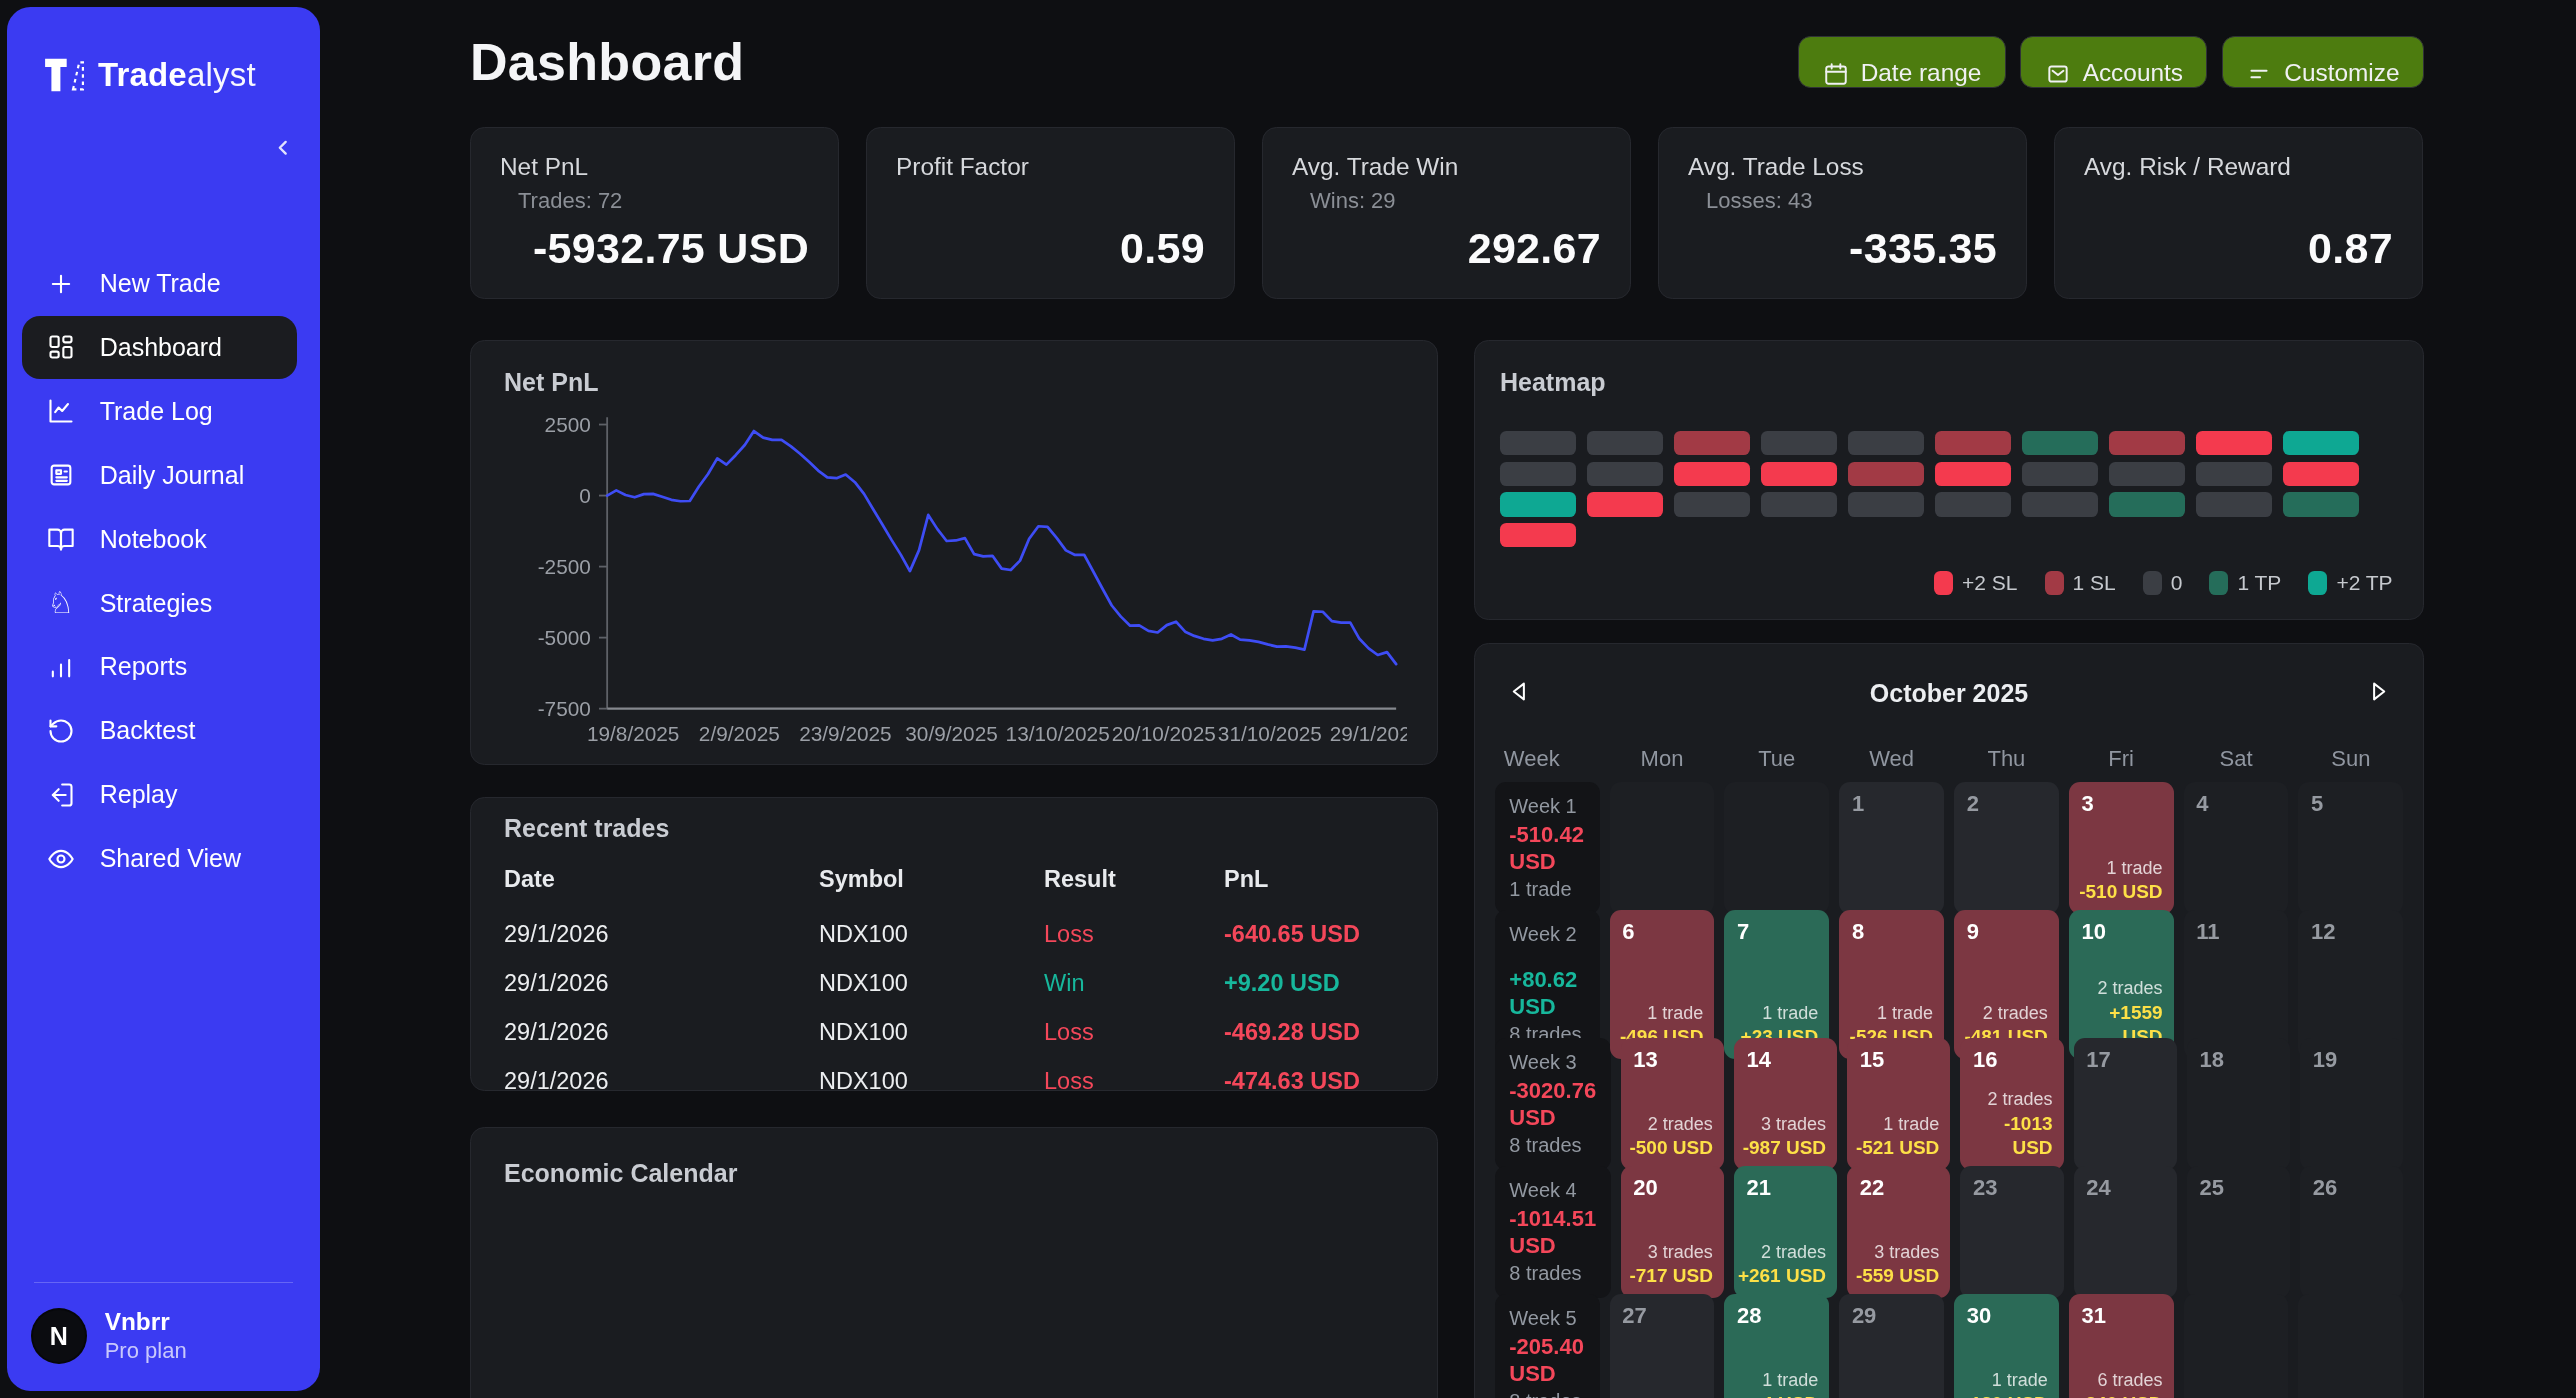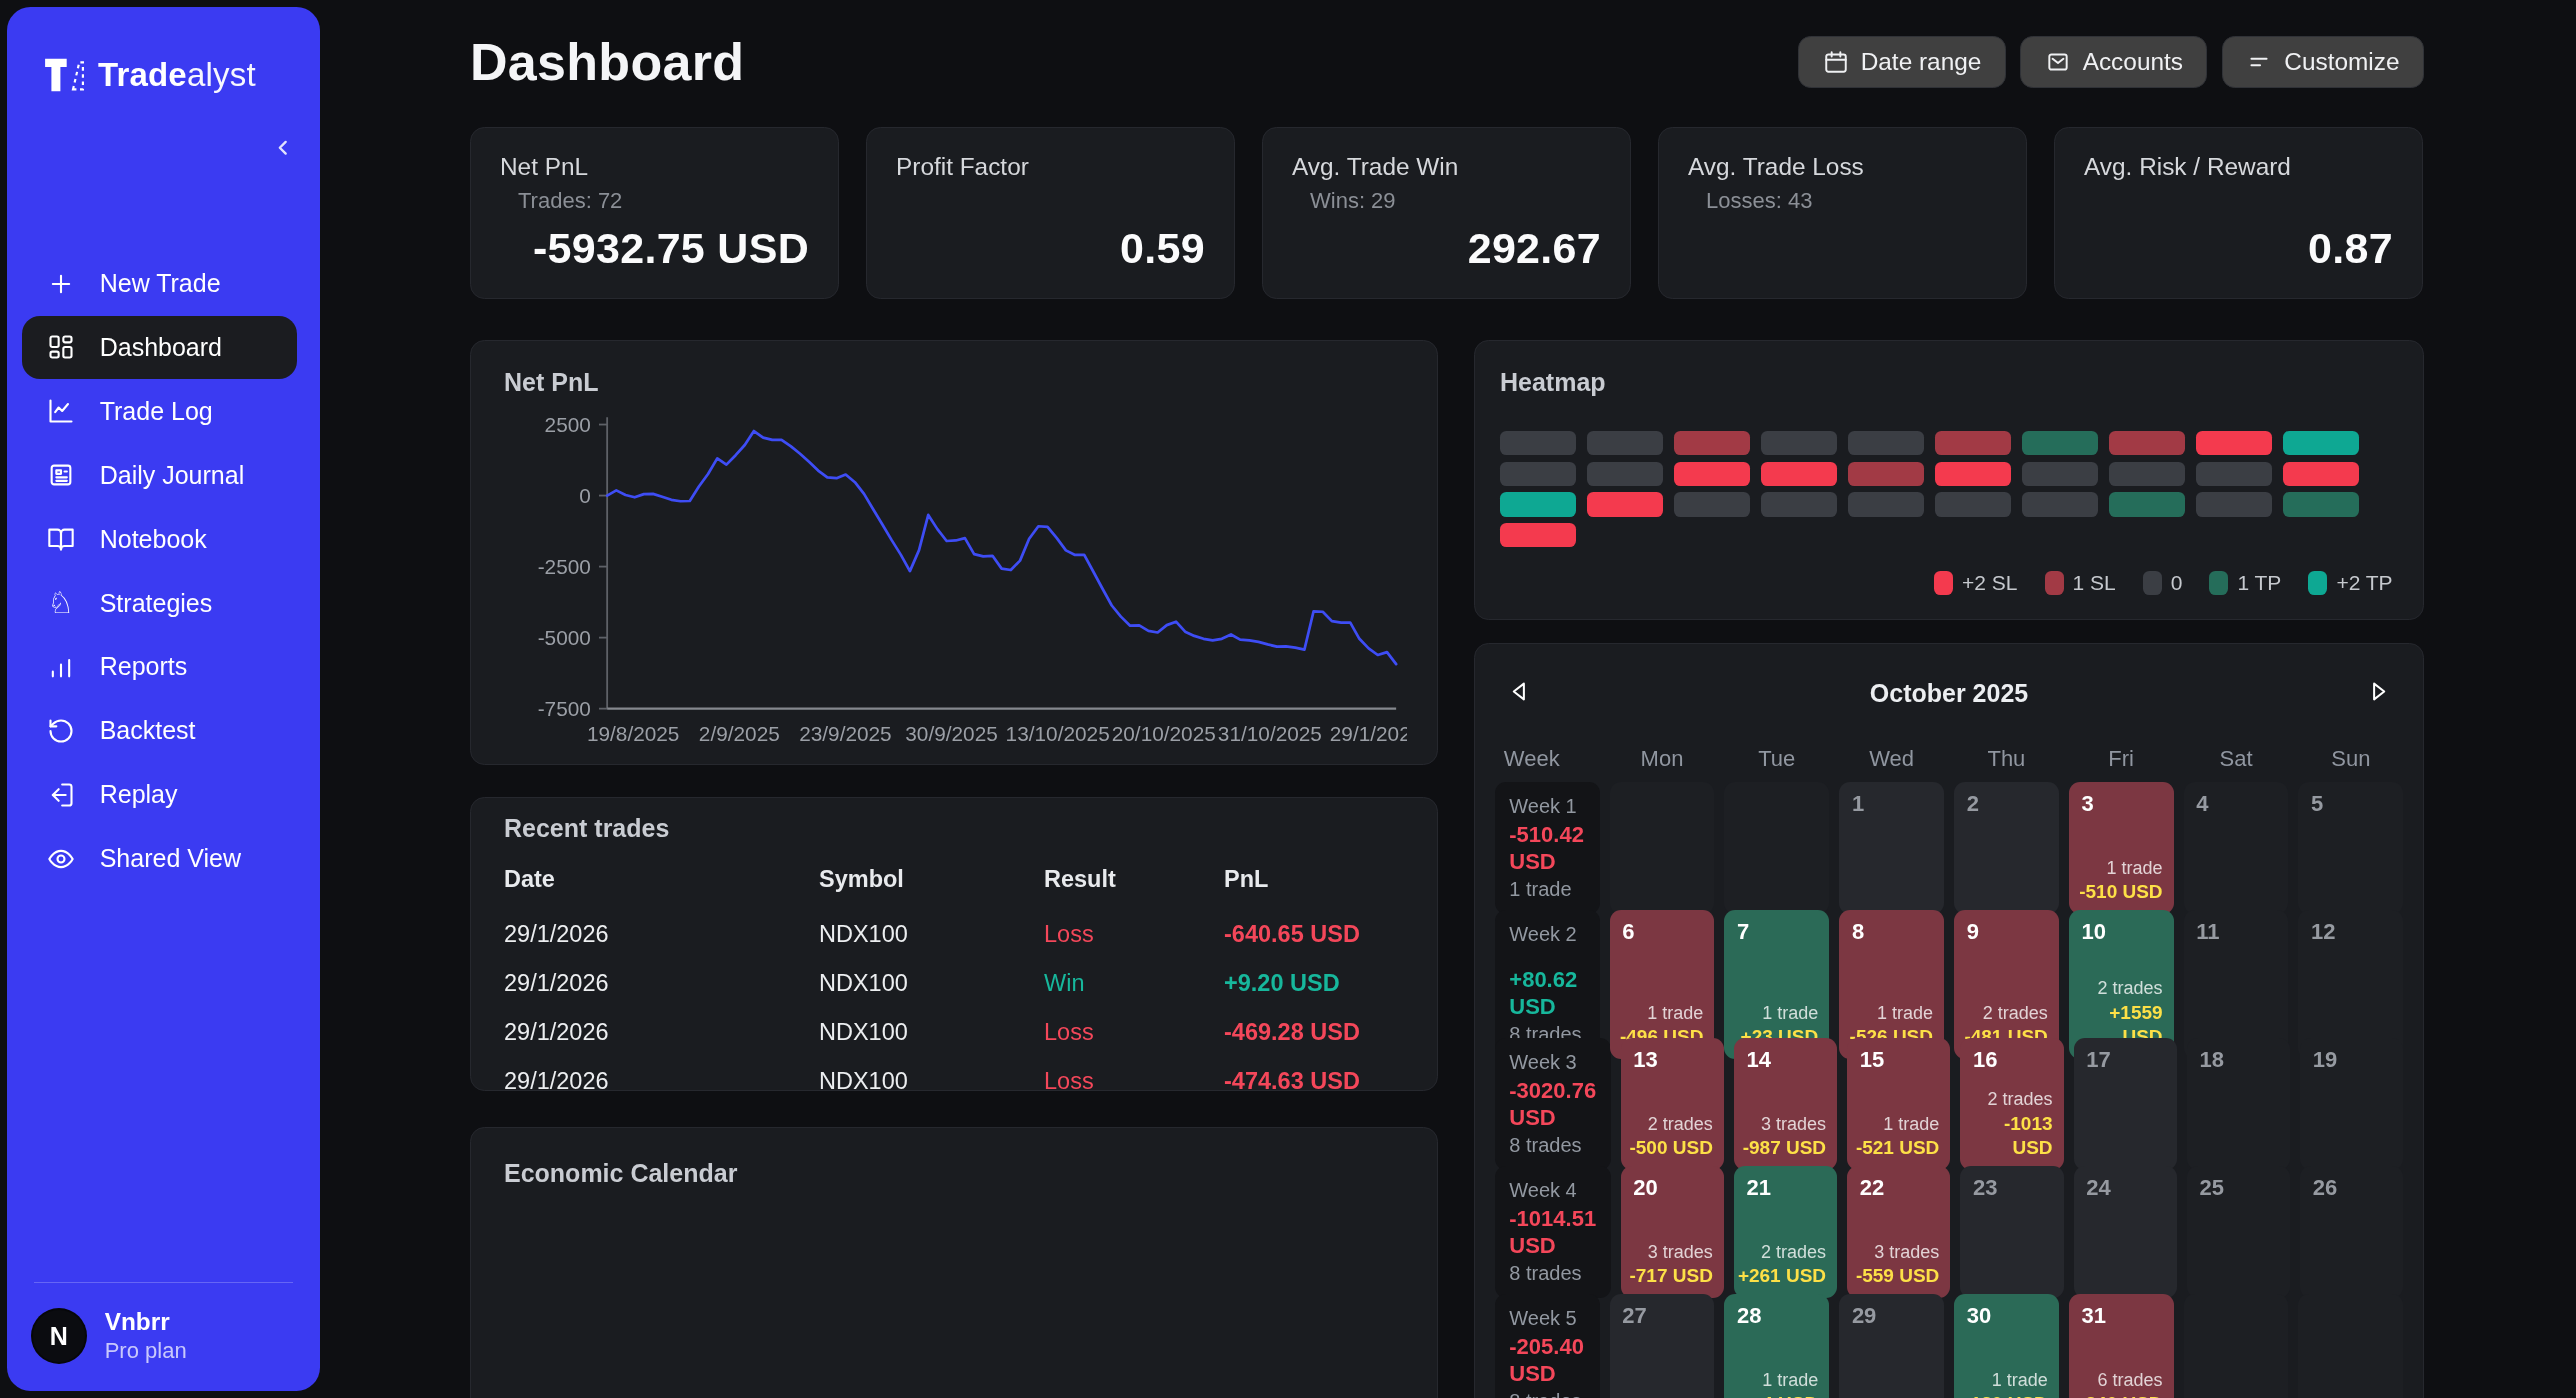--- a/index.html
+++ b/index.html
@@ -31,7 +31,7 @@
   .topbar{display:flex;align-items:center;justify-content:space-between;margin-top:29px;height:65px;}
   h1{margin:0;font-size:52px;font-weight:800;color:#f4f5f7;letter-spacing:0.3px;}
   .actions{display:flex;gap:14.5px;}
-  .hbtn{display:flex;align-items:center;gap:11.8px;height:52px;padding:0 23.5px;border-radius:12.7px;background:#404040;border:1.8px solid #303237;color:#f0f1f3;font-size:24.4px;font-weight:500;cursor:pointer;font-family:inherit;}
+  .hbtn{display:flex;align-items:flex-end;gap:11.8px;height:52px;padding:0 23.5px;border-radius:12.7px;background:#4d7c0f;border:1.8px solid #303237;color:#f0f1f3;font-size:24.4px;font-weight:500;cursor:pointer;font-family:inherit;}
   .hbtn svg{width:26px;height:26px;}
 
   .stats{display:flex;gap:27px;margin-top:33px;}

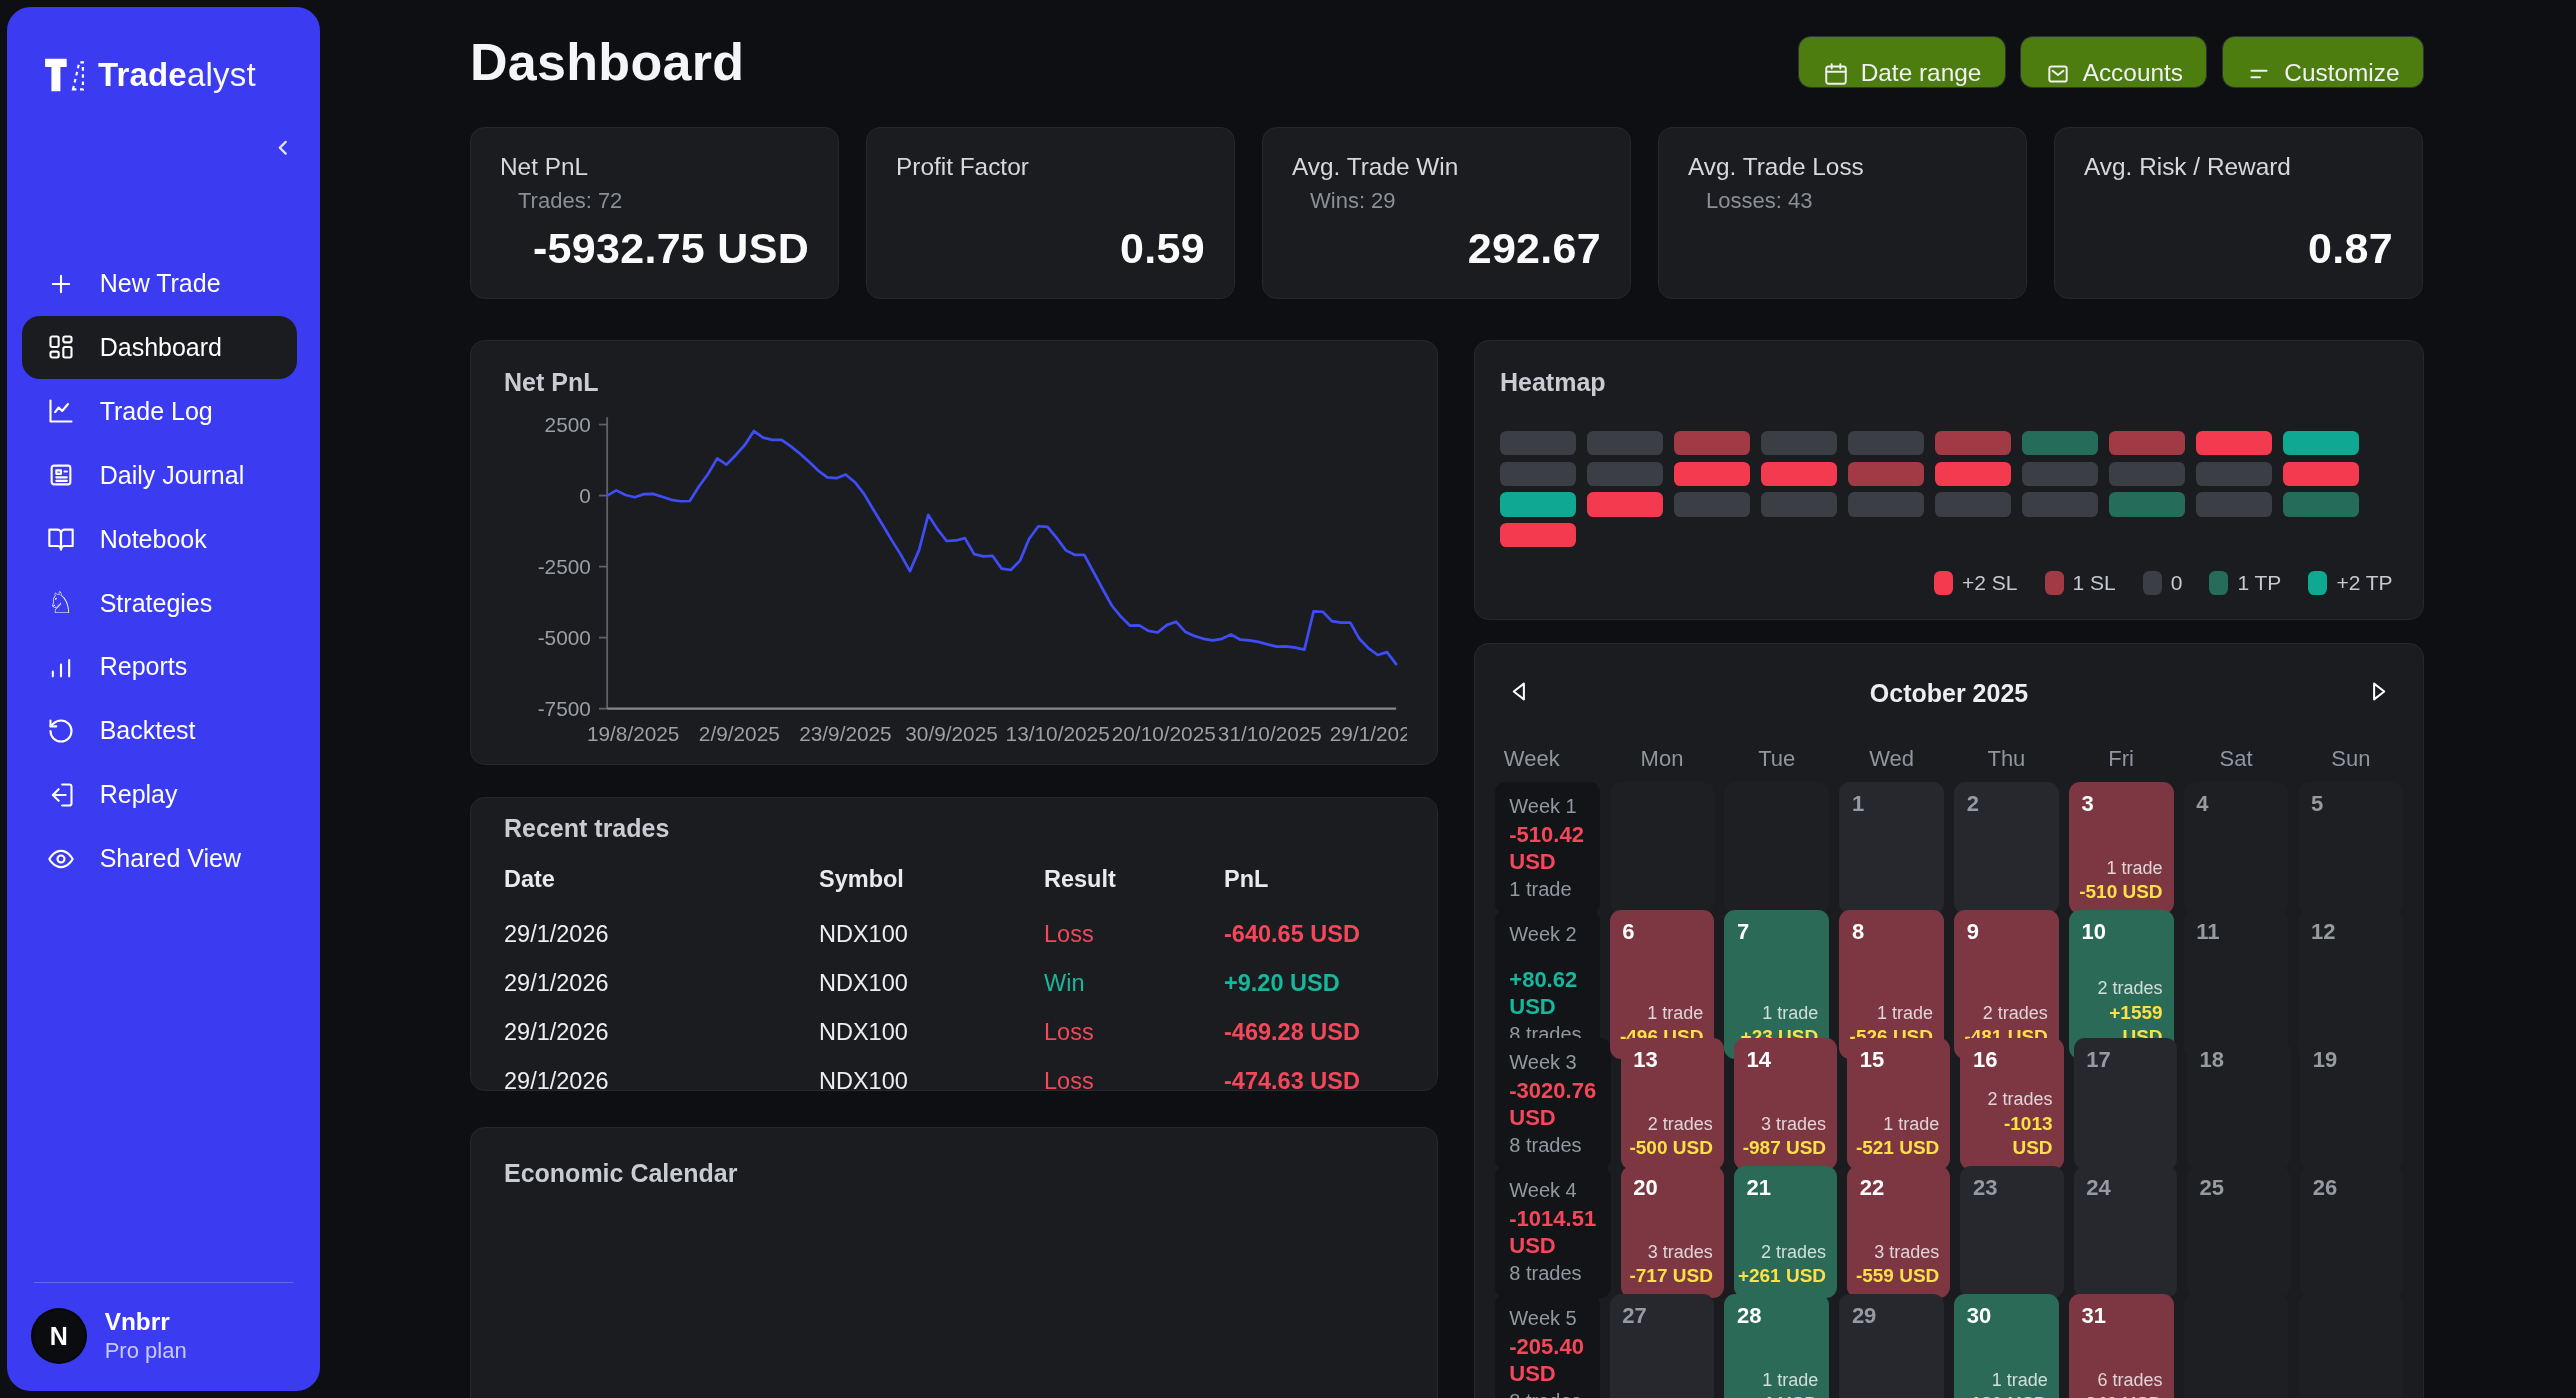--- a/index.html
+++ b/index.html
@@ -240,6 +240,7 @@
         <div class="stat-card">
           <div class="stat-label">Avg. Trade Loss</div>
           <div class="stat-sub">Losses: 43</div>
+          <div class="stat-value">-335.35</div>
         </div>
         <div class="stat-card">
           <div class="stat-label">Avg. Risk / Reward</div>

